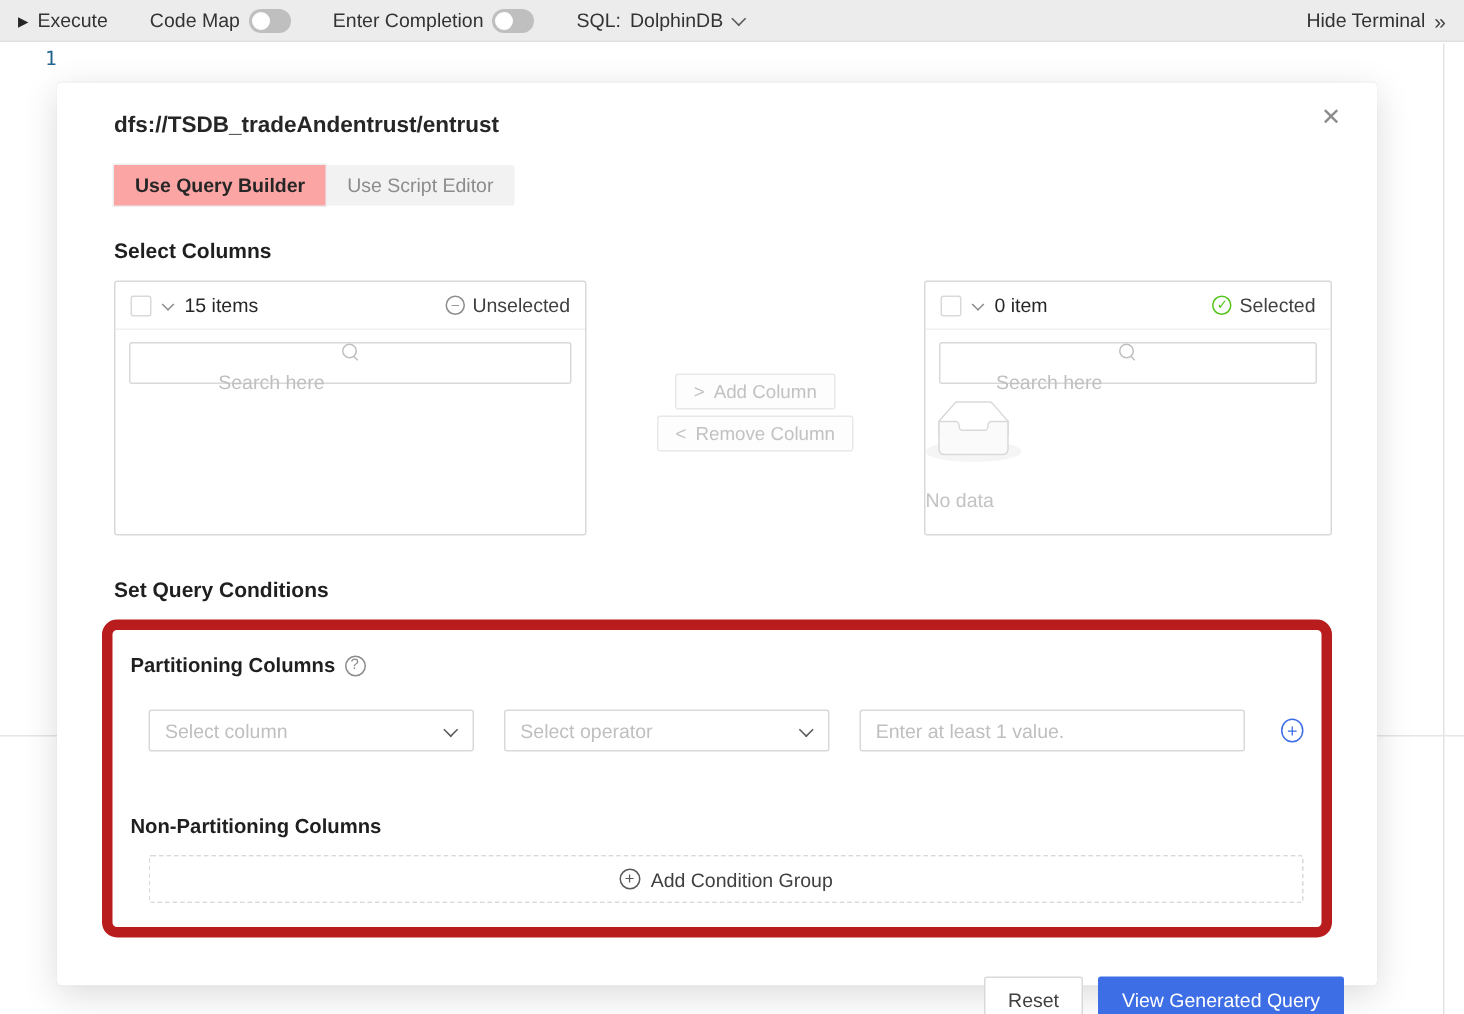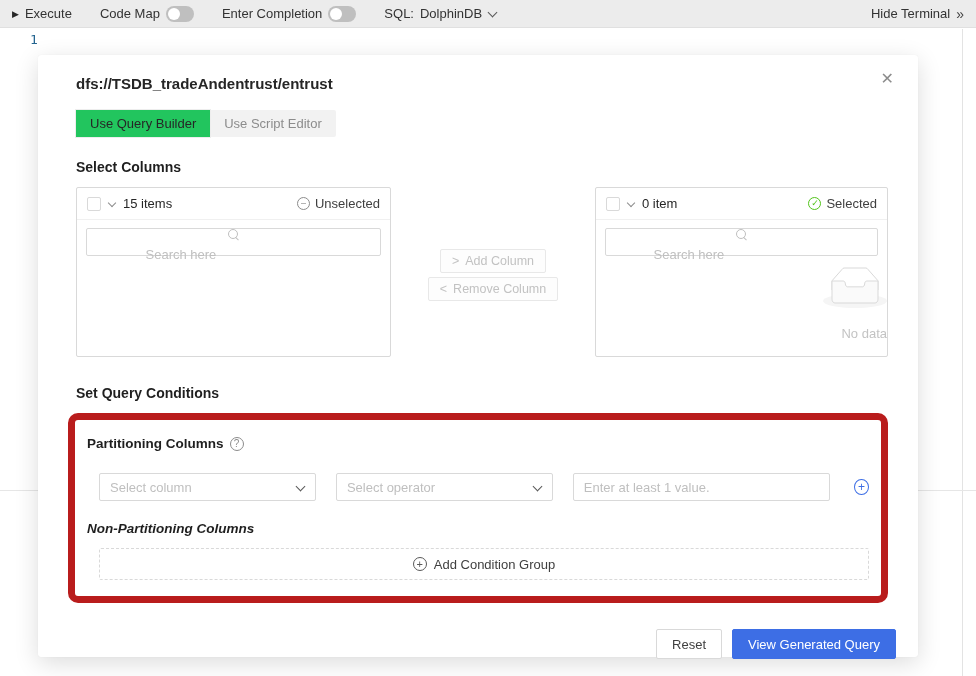--- a/index.html
+++ b/index.html
@@ -35,7 +35,7 @@
 
   .tabs { display:inline-flex; margin-top:18px; background:#f2f2f2; border-radius:2px; }
   .tab { padding:6px 14px; font-size:13px; color:#8c8c8c; cursor:pointer; white-space:nowrap; }
-  .tab.active { background:#22c55e; color:#262626; box-shadow:0 0 0 1px #ededed; }
+  .tab.active { background:#fca5a5; color:#262626; box-shadow:0 0 0 1px #ededed;font-weight:bold; }
 
   .section-h { font-size:14px; font-weight:700; color:#1f1f1f; }
   .h-select { margin-top:22px; }

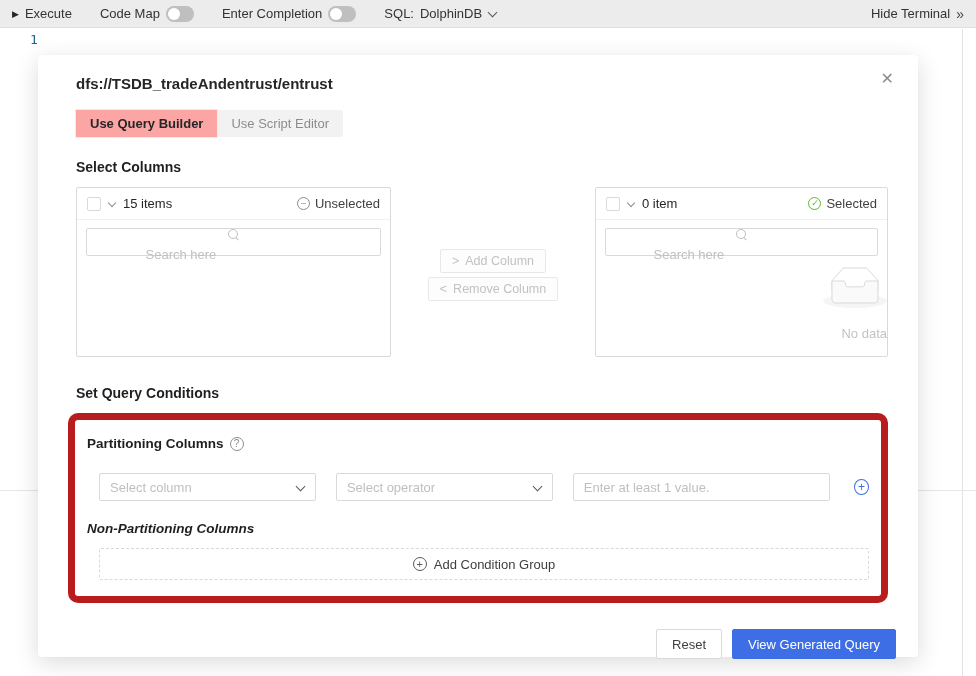--- a/index.html
+++ b/index.html
@@ -46,7 +46,7 @@
   .panel { border:1px solid #d9d9d9; border-radius:2px; height:170px; display:flex;
     flex-direction:column; background:#fff; }
   .panel-left { width:315px; }
-  .panel-right { width:293px; }
+  .panel-right { width:272px; }
   .panel-head { height:32px; flex:0 0 32px; display:flex; align-items:center; gap:7px;
     padding:0 10px; border-bottom:1px solid #f0f0f0; font-size:13px; color:#262626; }
   .checkbox { width:14px; height:14px; border:1px solid #d9d9d9; border-radius:2px; background:#fff;

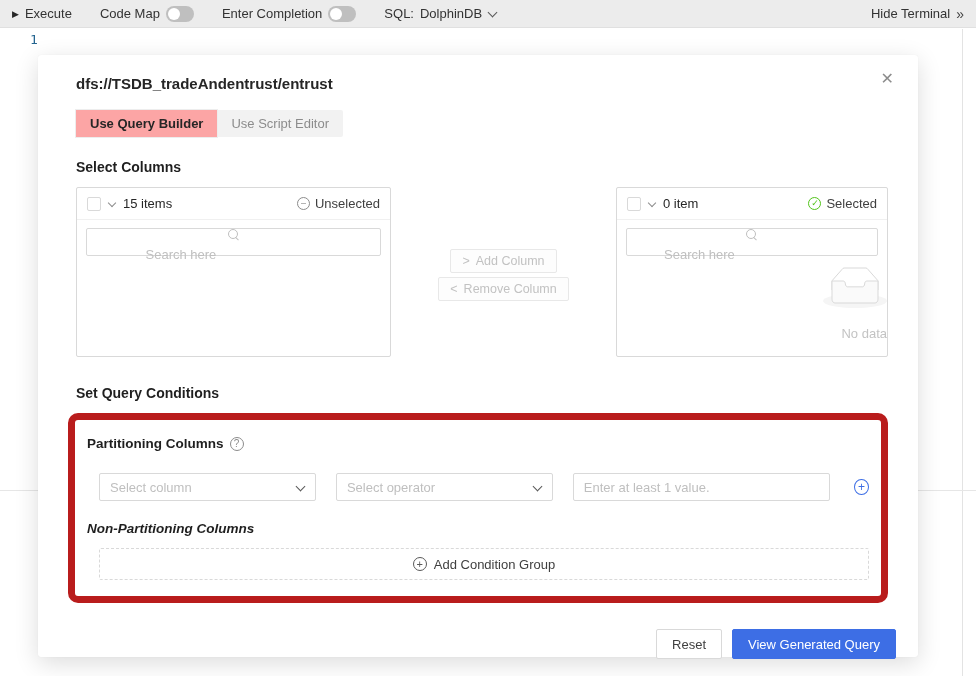--- a/index.html
+++ b/index.html
@@ -83,7 +83,7 @@
     border:1px solid #e8e8e8; border-radius:2px; background:#fdfdfd; color:#c2c2c2;
     font-size:12.5px; cursor:not-allowed; white-space:nowrap; }
 
-  .empty { flex:1; display:flex; flex-direction:column; align-items:flex-end; justify-content:center;
+  .empty { flex:1; display:flex; flex-direction:column; align-items:flex-start; justify-content:center;
     gap:18px; padding-bottom:8px; }
   .empty-text { font-size:13px; color:#c3c3c3; }
 

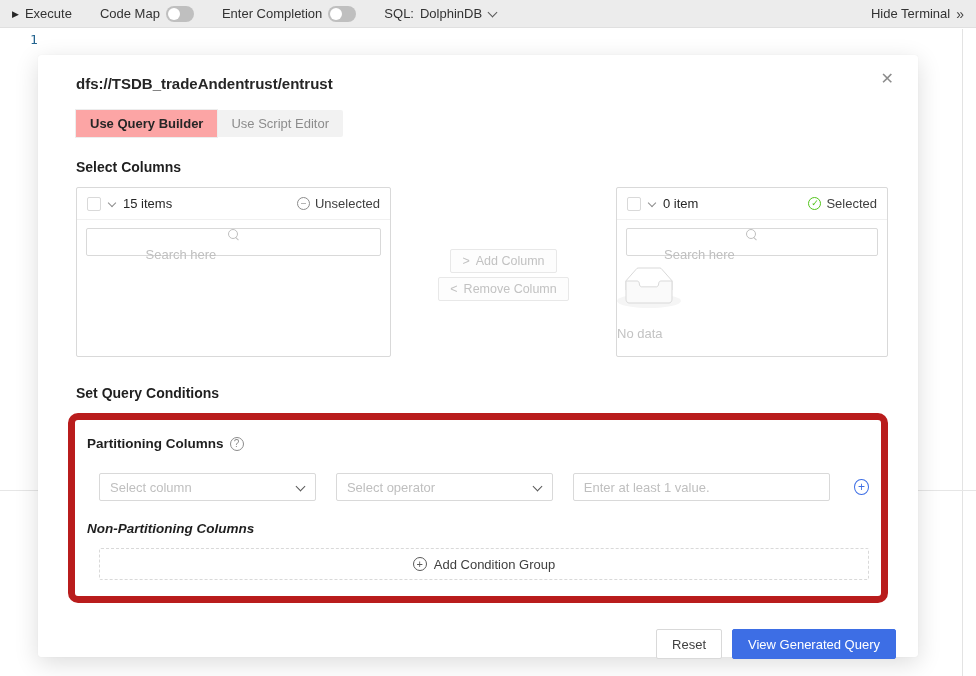--- a/index.html
+++ b/index.html
@@ -103,7 +103,7 @@
   .plus-circ { width:16px; height:16px; border:1px solid #3d6ee5; border-radius:50%; color:#3d6ee5;
     font-size:12px; display:inline-flex; align-items:center; justify-content:center; cursor:pointer;
     margin-left:4px; }
-  .nonpart-h { margin-top:20px;font-style:italic; }
+  .nonpart-h { margin-top:42px; }
   .dashed-btn { margin:12px 0 0 12px; height:32px; border:1px dashed #d9d9d9; border-radius:2px;
     display:flex; align-items:center; justify-content:center; gap:7px; font-size:13px; color:#404040;
     cursor:pointer; background:#fff; }

